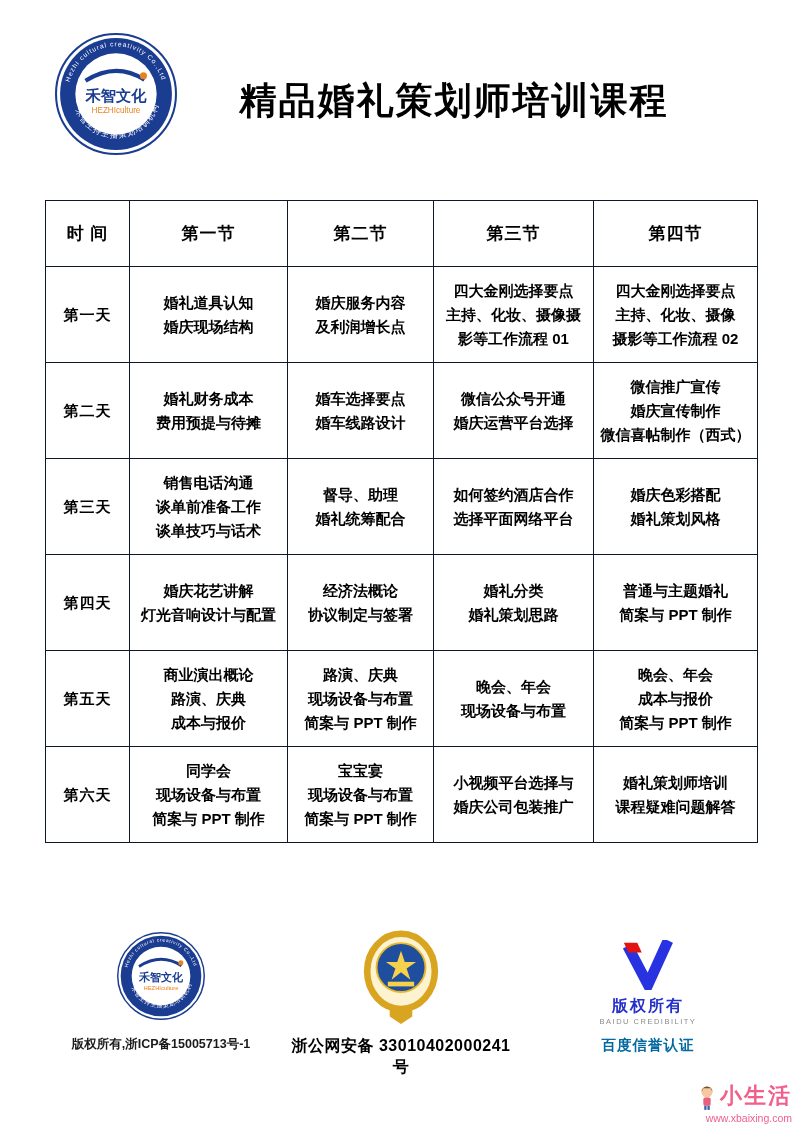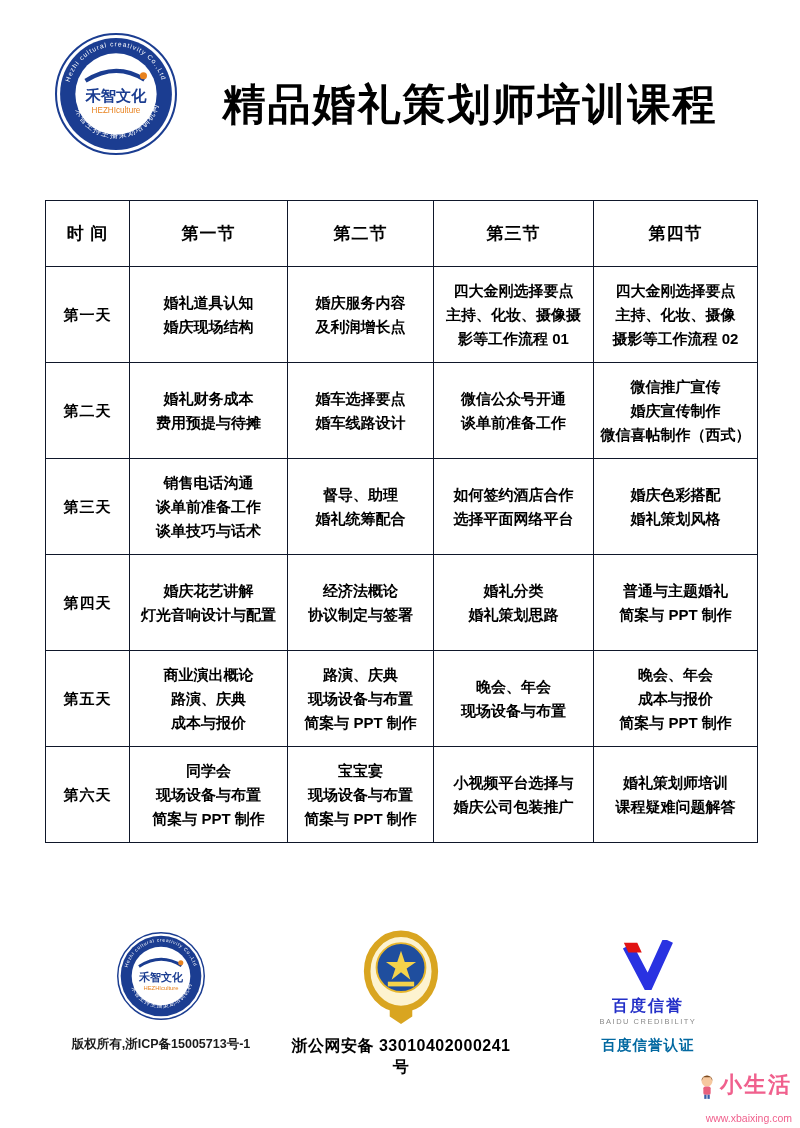--- a/index.html
+++ b/index.html
@@ -10,8 +10,8 @@
   
   .logo-wrap { position:absolute; left:55px; top:33px; width:122px; height:122px; }
   .logo-wrap svg { width:100%; height:100%; }
-  .page-title { position:absolute; left:196px; top:76px; width:548px; text-align:center;
-                font-size:43px; font-weight:900; letter-spacing:2px; color:#000; white-space:nowrap; }
+  .page-title { position:absolute; left:180px; top:76px; width:548px; text-align:center;
+                font-size:37px; font-weight:900; letter-spacing:2px; color:#000; white-space:nowrap; }
 
   
   table.schedule { position:absolute; left:45px; top:200px; width:712px; border-collapse:collapse; table-layout:fixed; }

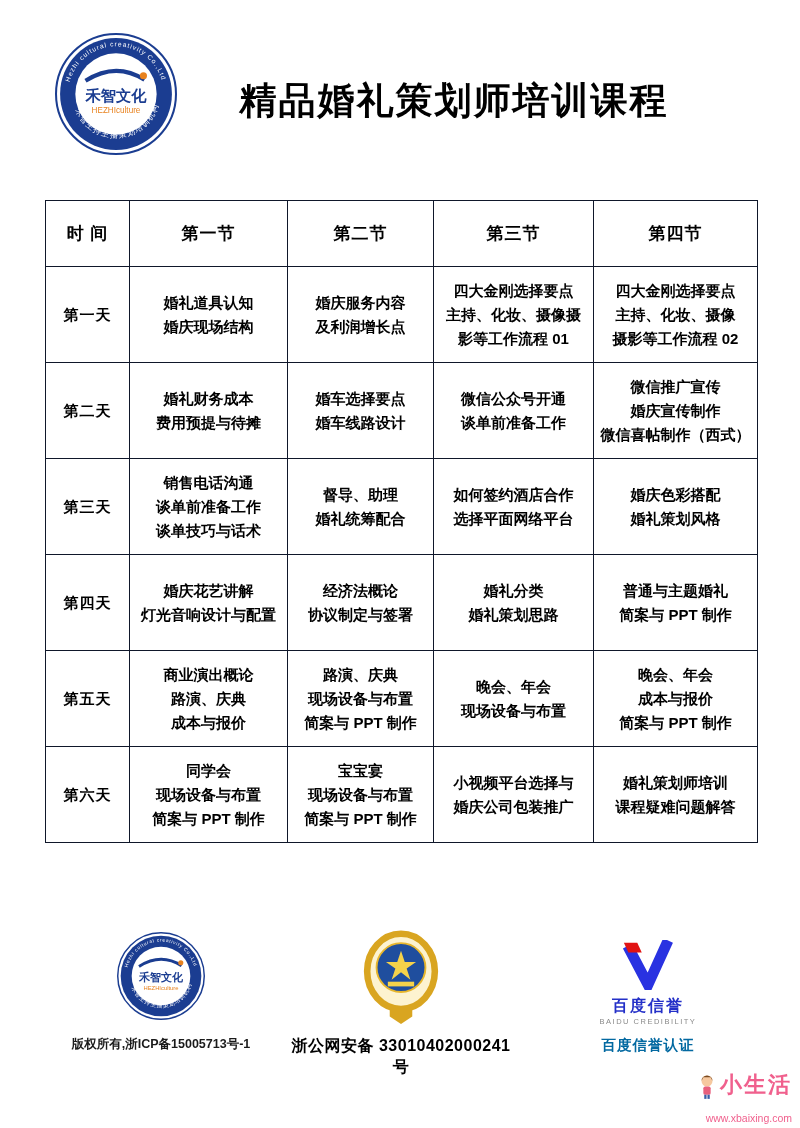--- a/index.html
+++ b/index.html
@@ -108,7 +108,7 @@
         <td>婚车选择要点
 婚车线路设计</td>
         <td>微信公众号开通
-谈单前准备工作</td>
+婚庆运营平台选择</td>
         <td>微信推广宣传
 婚庆宣传制作
 微信喜帖制作（西式）</td>

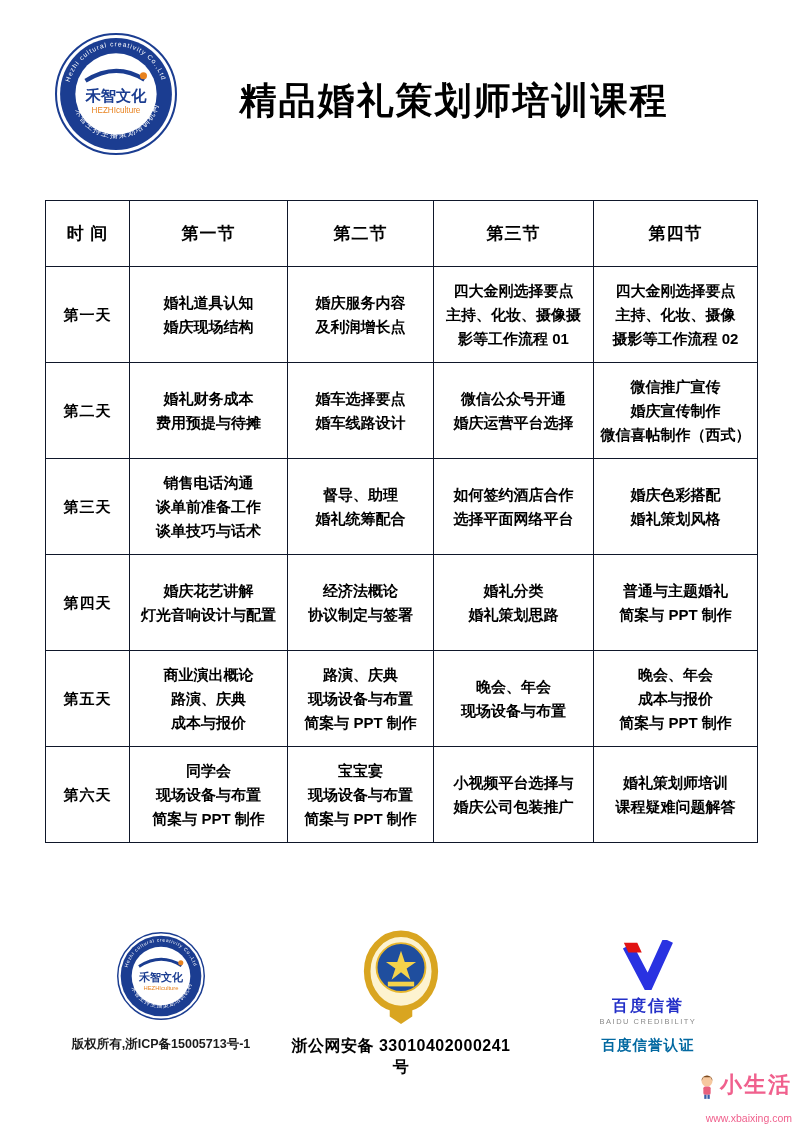--- a/index.html
+++ b/index.html
@@ -205,7 +205,7 @@
       <path d="M10,12 L30,50 L50,6" fill="none" stroke="#2932e1" stroke-width="12" stroke-linecap="square"></path>
       <polygon points="3,3 18,3 23,14 8,14" fill="#e11313"></polygon>
     </svg>
-    <div class="baidu-title">百度信誉</div>
+    <div class="baidu-title">版权所有</div>
     <div class="baidu-sub">BAIDU CREDIBILITY</div>
     <div class="baidu-cert">百度信誉认证</div>
   </div>

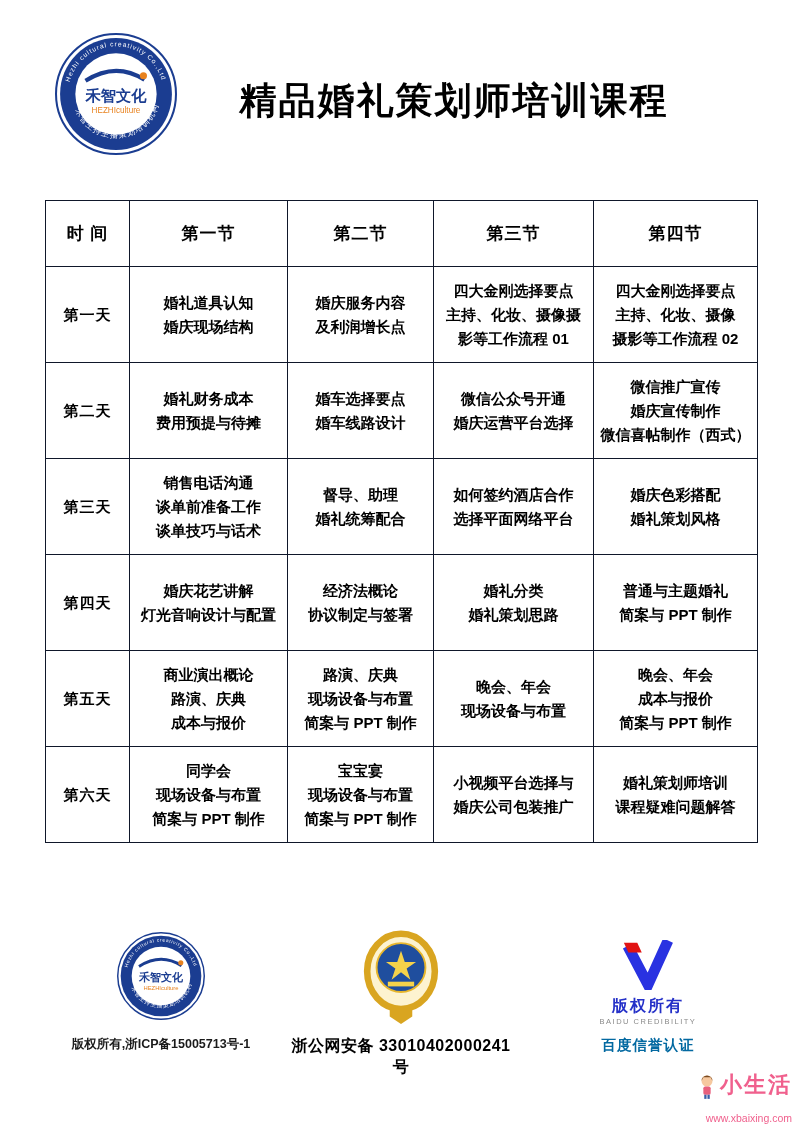--- a/index.html
+++ b/index.html
@@ -40,7 +40,7 @@
   .wm-top { display:flex; align-items:flex-end; justify-content:flex-end; gap:2px; }
   .wm-top svg { width:22px; height:27px; }
   .wm-name { font-size:22px; font-weight:bold; color:#f0608d; letter-spacing:2px; }
-  .wm-url { font-size:10.5px; color:#f0608d; margin-top:12px; }
+  .wm-url { font-size:10.5px; color:#f0608d; margin-top:1px; }
 </style>
 </head>
 <body>

